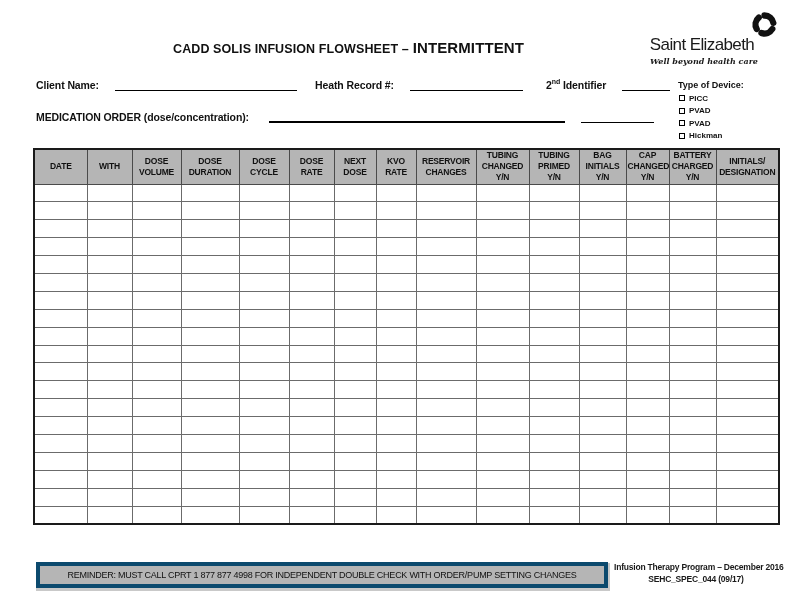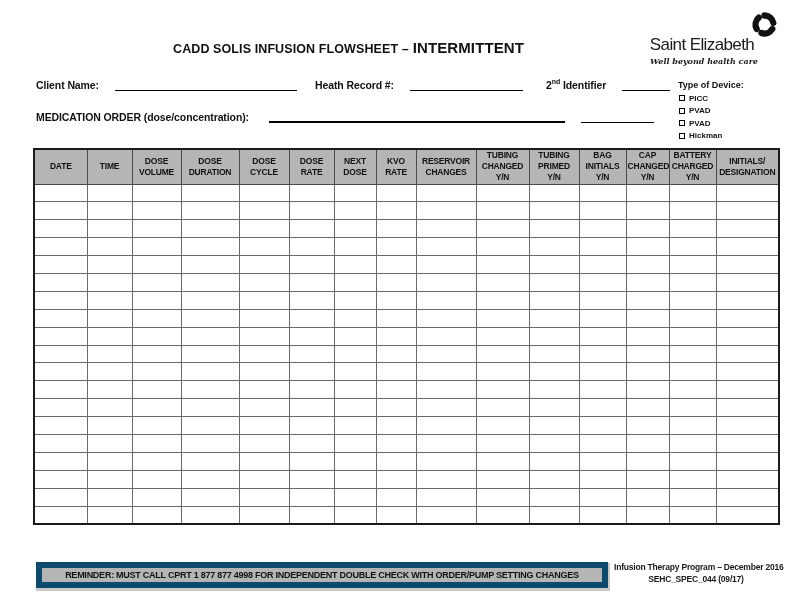--- a/index.html
+++ b/index.html
@@ -154,7 +154,7 @@
   <thead>
     <tr>
       <th>DATE</th>
-      <th>TIME</th>
+      <th>WITH</th>
       <th>DOSE
 VOLUME</th>
       <th>DOSE

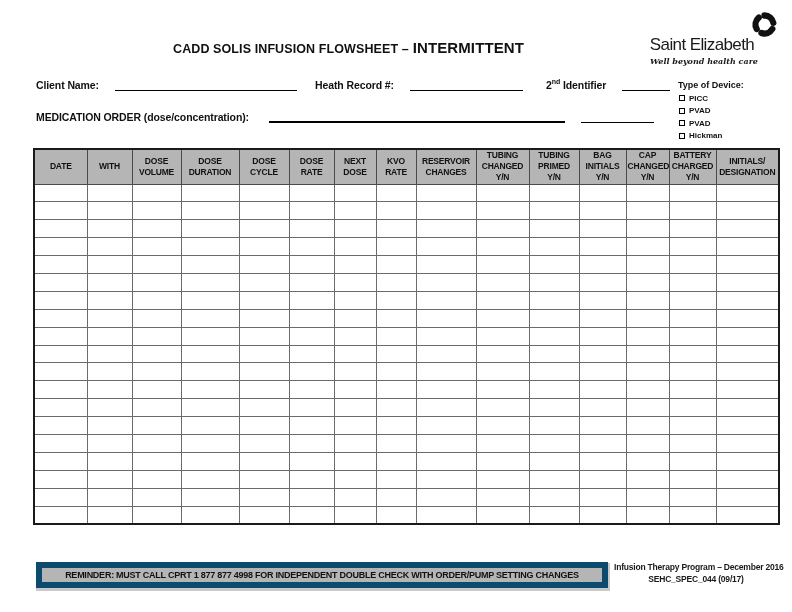--- a/index.html
+++ b/index.html
@@ -68,10 +68,10 @@
   
   .reminder {
     position:absolute; top:562px; left:36px; width:572px; height:26px;
-    background:#b5b5b5; border:6px solid #0c4a6e;
+    background:#b5b5b5; border:4px solid #0c4a6e;
     box-shadow:1px 2px 0 1px #c9c9c9;
     display:flex; align-items:center; justify-content:center;
-    font-weight:bold; font-size:9px; letter-spacing:-0.25px; white-space:nowrap;
+    font-weight:normal; font-size:9px; letter-spacing:-0.25px; white-space:nowrap;
   }
   .footnote {
     position:absolute; top:562px; left:614px; width:164px;

